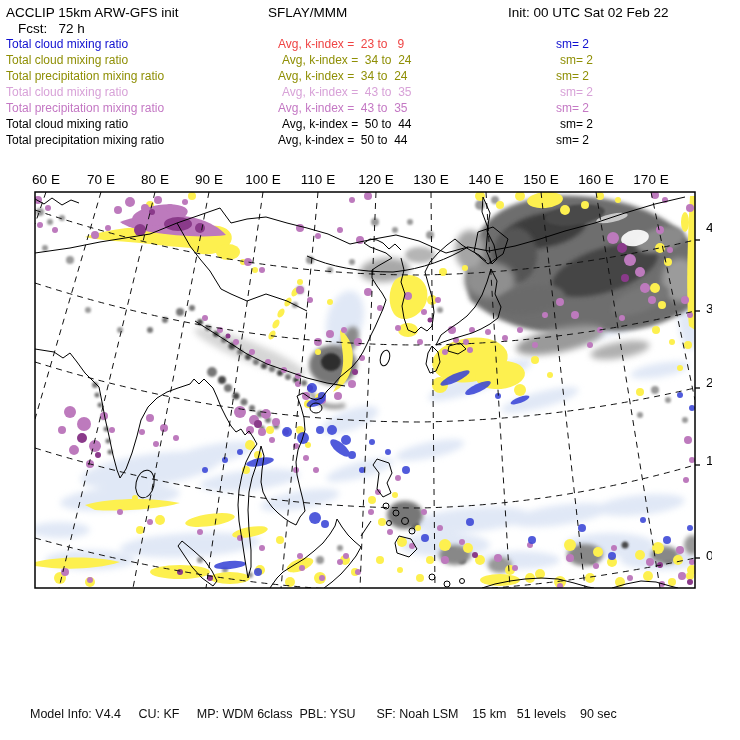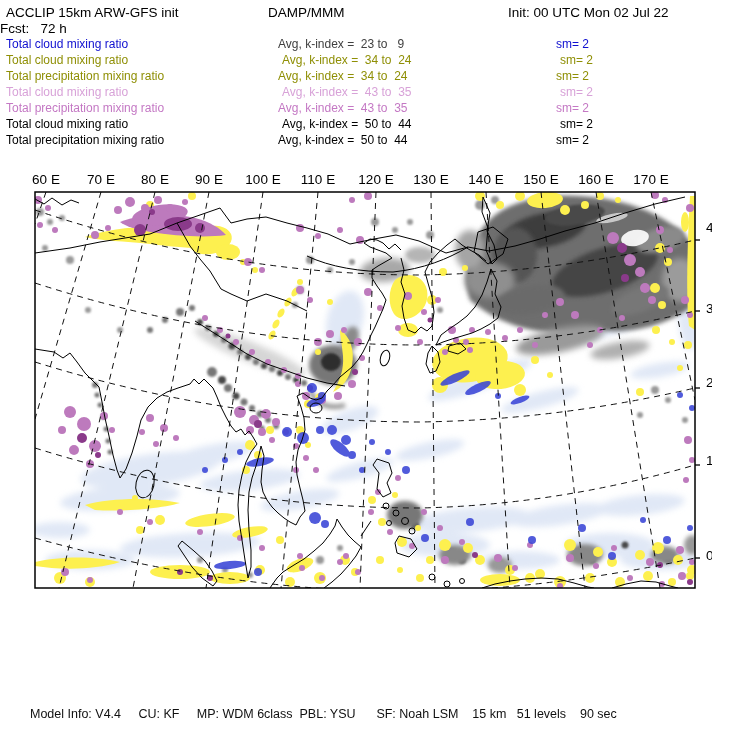--- a/index.html
+++ b/index.html
@@ -16,7 +16,7 @@
 <div id="screen">
 
   <span class="t" style="left:6px;top:5px">ACCLIP 15km ARW-GFS init</span>
-  <span class="t" style="left:268px;top:5px">DAMP/MMM</span>
+  <span class="t" style="left:268px;top:5px">SFLAY/MMM</span>
   <span class="t" style="left:508px;top:5px">Init: 00 UTC Mon 02 Jul 22</span>
   <span class="t" style="left:0;top:21px">Fcst:   72 h</span>
 

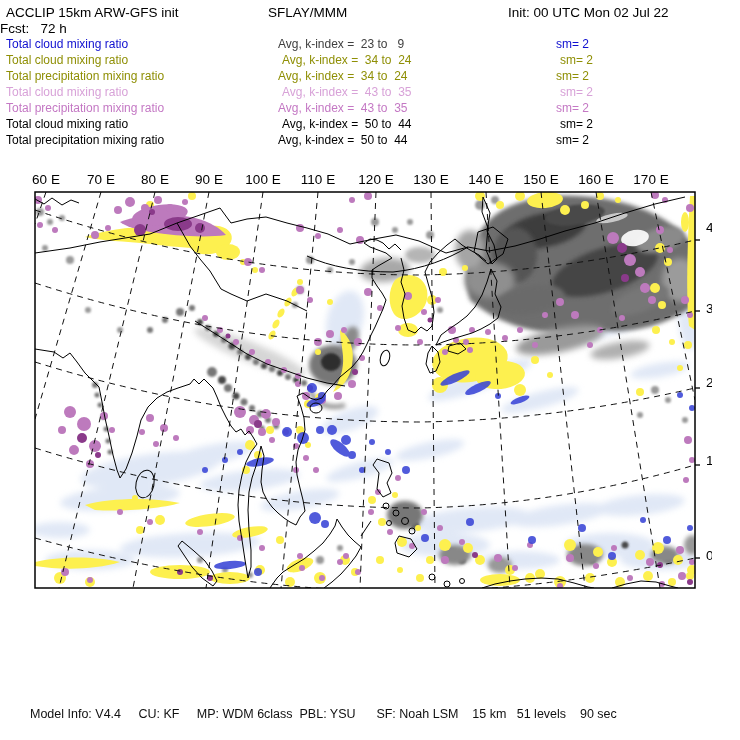--- a/index.html
+++ b/index.html
@@ -17,7 +17,7 @@
 
   <span class="t" style="left:6px;top:5px">ACCLIP 15km ARW-GFS init</span>
   <span class="t" style="left:268px;top:5px">SFLAY/MMM</span>
-  <span class="t" style="left:508px;top:5px">Init: 00 UTC Mon 02 Jul 22</span>
+  <span class="t" style="left:508px;top:5px">Init: 00 UTC Sat 02 Feb 22</span>
   <span class="t" style="left:0;top:21px">Fcst:   72 h</span>
 
   <span class="t leg" style="left: 6px; top: 37px; color: rgb(15, 15, 208);">Total cloud mixing ratio</span>

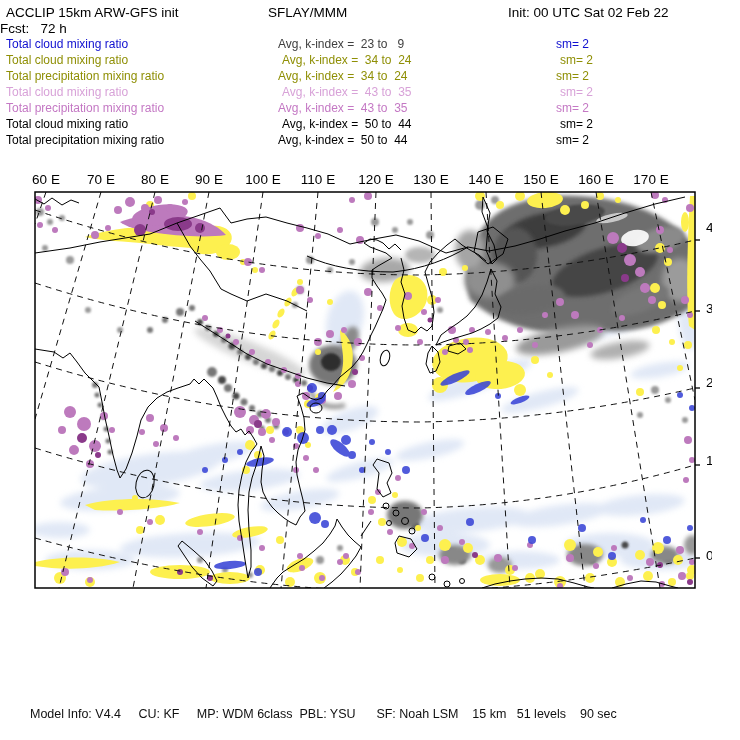--- a/index.html
+++ b/index.html
@@ -18,7 +18,7 @@
   <span class="t" style="left:6px;top:5px">ACCLIP 15km ARW-GFS init</span>
   <span class="t" style="left:268px;top:5px">SFLAY/MMM</span>
   <span class="t" style="left:508px;top:5px">Init: 00 UTC Sat 02 Feb 22</span>
-  <span class="t" style="left:0;top:21px">Fcst:   72 h</span>
+  <span class="t" style="left:18px;top:21px">Fcst:   72 h</span>
 
   <span class="t leg" style="left: 6px; top: 37px; color: rgb(15, 15, 208);">Total cloud mixing ratio</span>
   <span class="t leg" style="left: 278px; top: 37px; color: #404040;">Avg, k-index =  23 to   9</span>

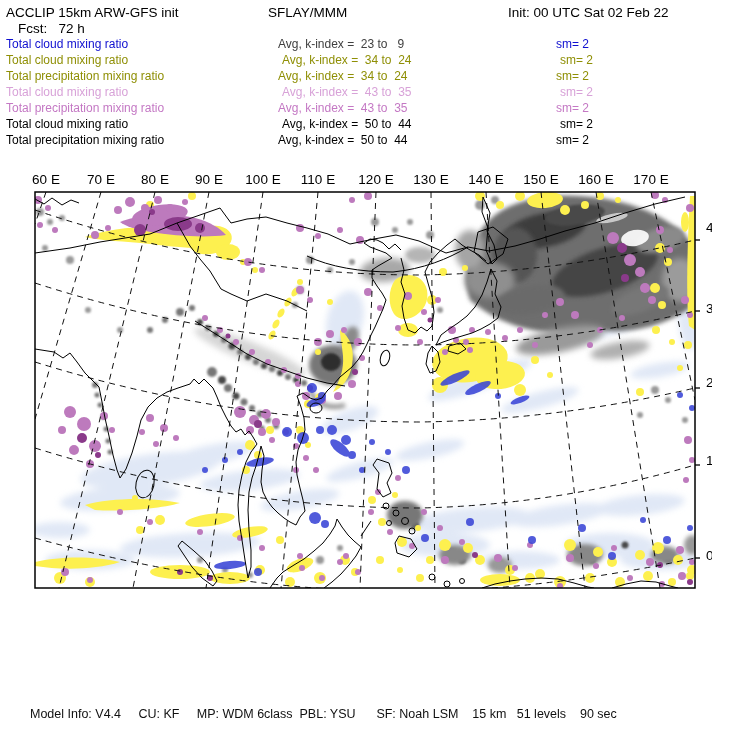--- a/index.html
+++ b/index.html
@@ -21,7 +21,7 @@
   <span class="t" style="left:18px;top:21px">Fcst:   72 h</span>
 
   <span class="t leg" style="left: 6px; top: 37px; color: rgb(15, 15, 208);">Total cloud mixing ratio</span>
-  <span class="t leg" style="left: 278px; top: 37px; color: #404040;">Avg, k-index =  23 to   9</span>
+  <span class="t leg" style="left: 278px; top: 37px; color: #ef4444;">Avg, k-index =  23 to   9</span>
   <span class="t leg" style="left: 556px; top: 37px; color: rgb(15, 15, 208);">sm= 2</span>
 
   <span class="t leg" style="left: 6px; top: 53px; color: rgb(143, 143, 5);">Total cloud mixing ratio</span>

